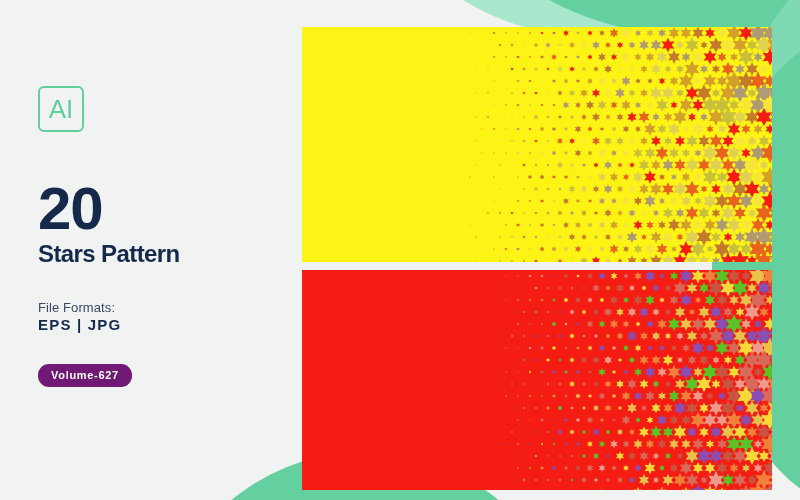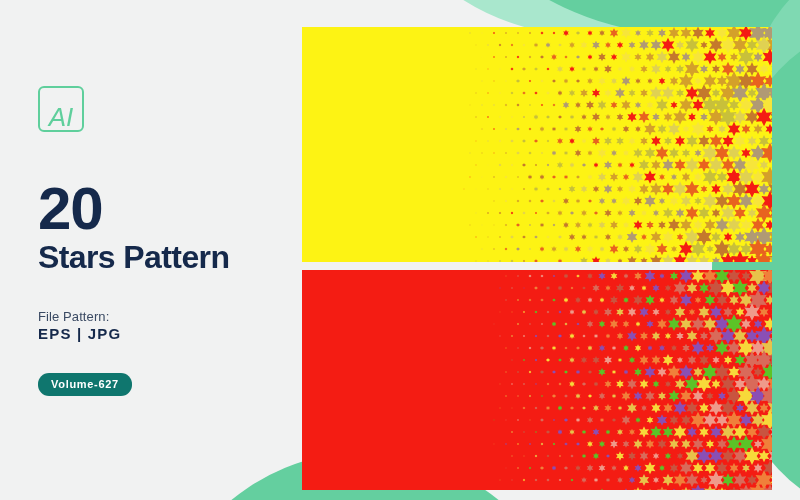--- a/index.html
+++ b/index.html
@@ -76,10 +76,9 @@
     border: 2px solid #5fcf9c;
     border-radius: 6px;
     display: flex;
-    align-items: flex-end;
+    align-items: center;
     justify-content: center;
     box-sizing: border-box;
-    font-style: italic;
   }
   #ai-badge-label {
     font-size: 26px;

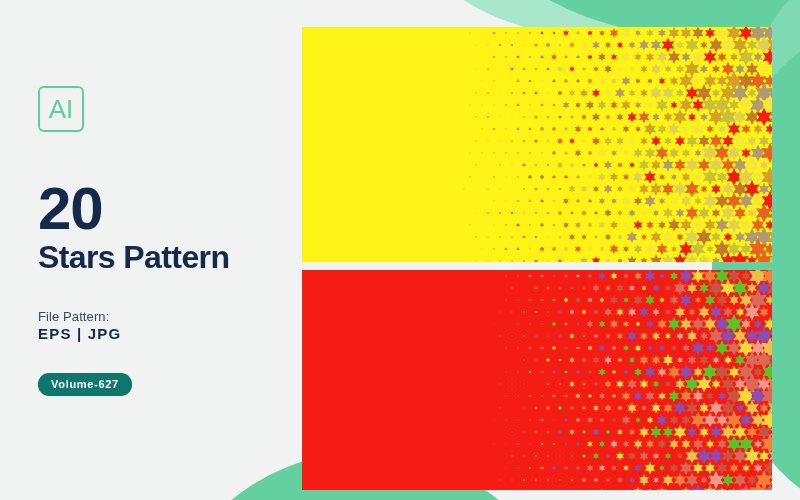--- a/index.html
+++ b/index.html
@@ -97,7 +97,7 @@
   }
   #title {
     margin-top: 4px;
-    font-size: 32px;
+    font-size: 24px;
     font-weight: bold;
     color: #15294b;
     line-height: 1.05;

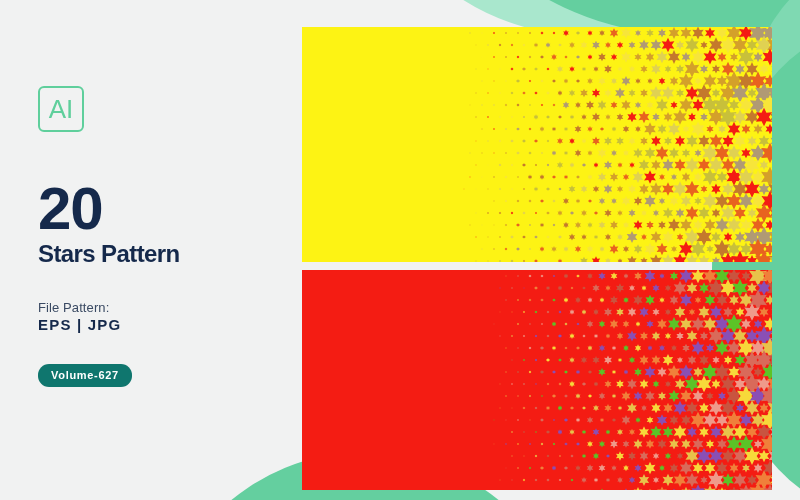--- a/index.html
+++ b/index.html
@@ -187,7 +187,7 @@
     </div>
 
     <div id="formats-block">
-      <div id="formats-label">File Pattern:</div>
+      <div id="formats-label">File Formats:</div>
       <div id="formats-value">EPS  |  JPG</div>
     </div>
 

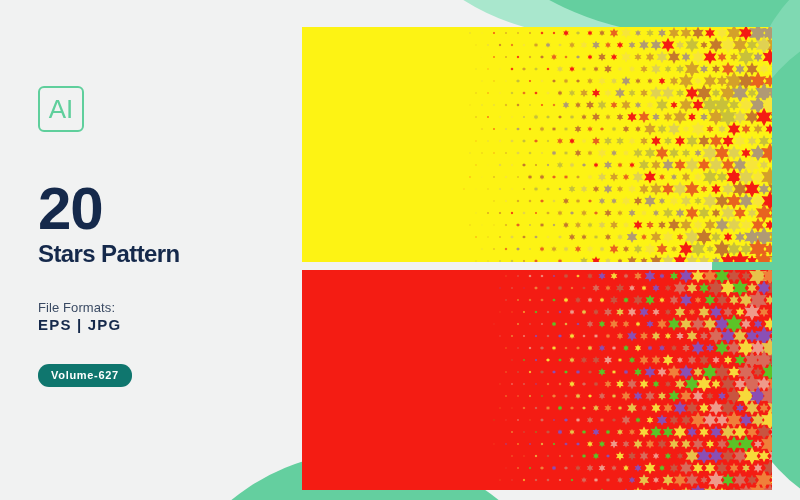--- a/index.html
+++ b/index.html
@@ -128,7 +128,7 @@
   #volume-badge {
     display: inline-block;
     margin-top: 31px;
-    background: #0f766e;
+    background: #701a75;
     color: #ffffff;
     font-size: 11px;
     font-weight: bold;

